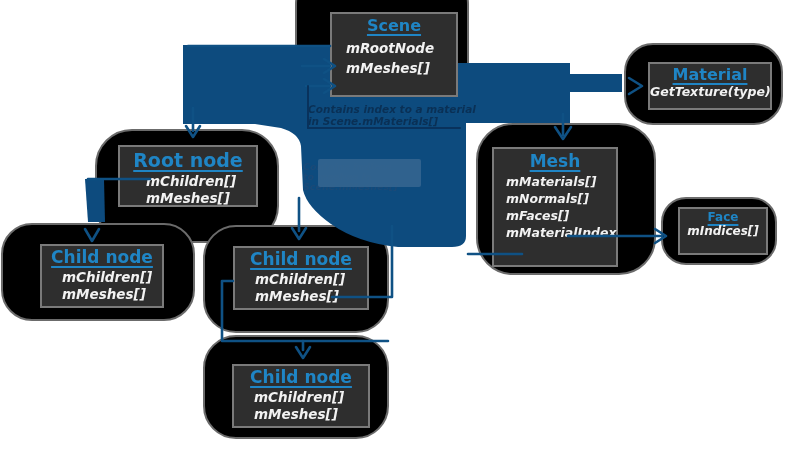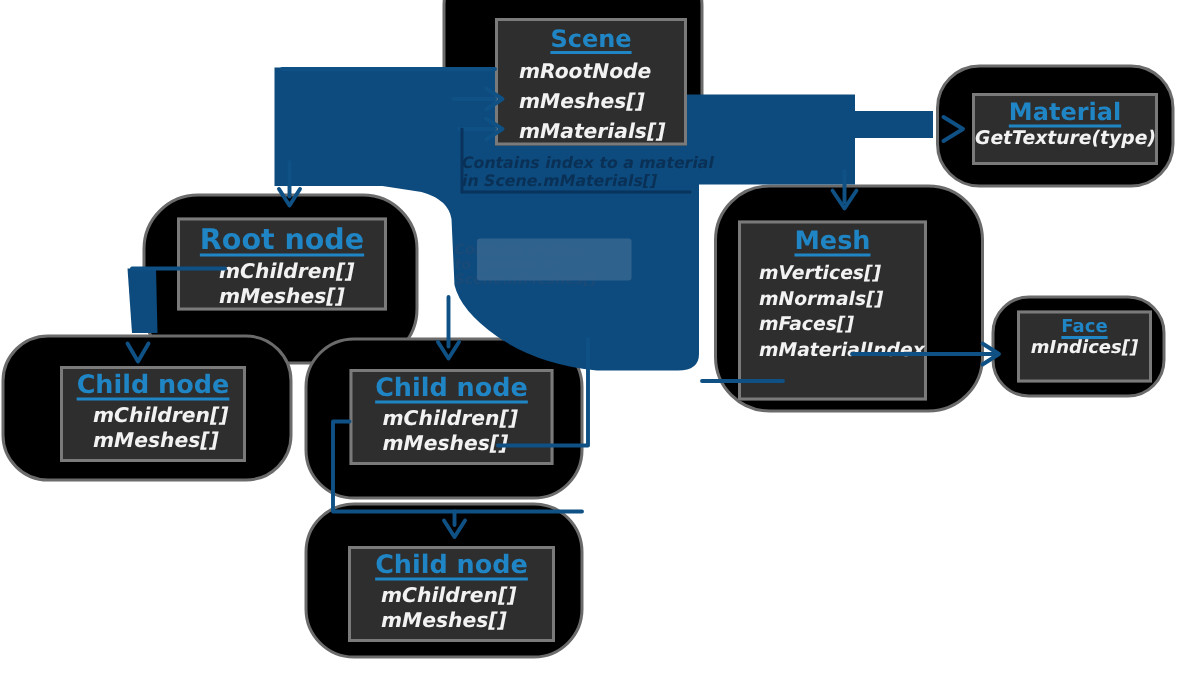--- a/index.html
+++ b/index.html
@@ -70,7 +70,6 @@
     <div class="fields">
       <div>mRootNode</div>
       <div>mMeshes[]</div>
-      <div>mMaterials[]</div>
     </div>
   </div>
 

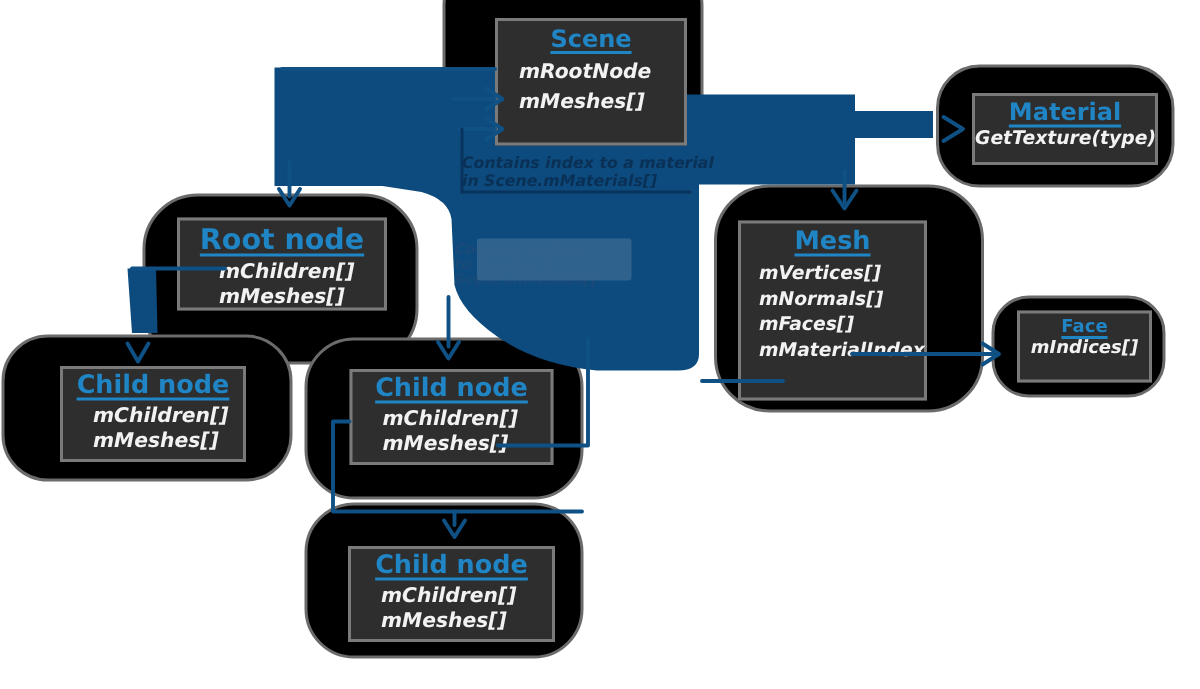--- a/index.html
+++ b/index.html
@@ -83,7 +83,7 @@
   <div class="node" id="mesh">
     <div class="title">Mesh</div>
     <div class="fields">
-      <div>mVertices[]</div>
+      <div>mMaterials[]</div>
       <div>mNormals[]</div>
       <div>mFaces[]</div>
       <div>mMaterialIndex</div>

